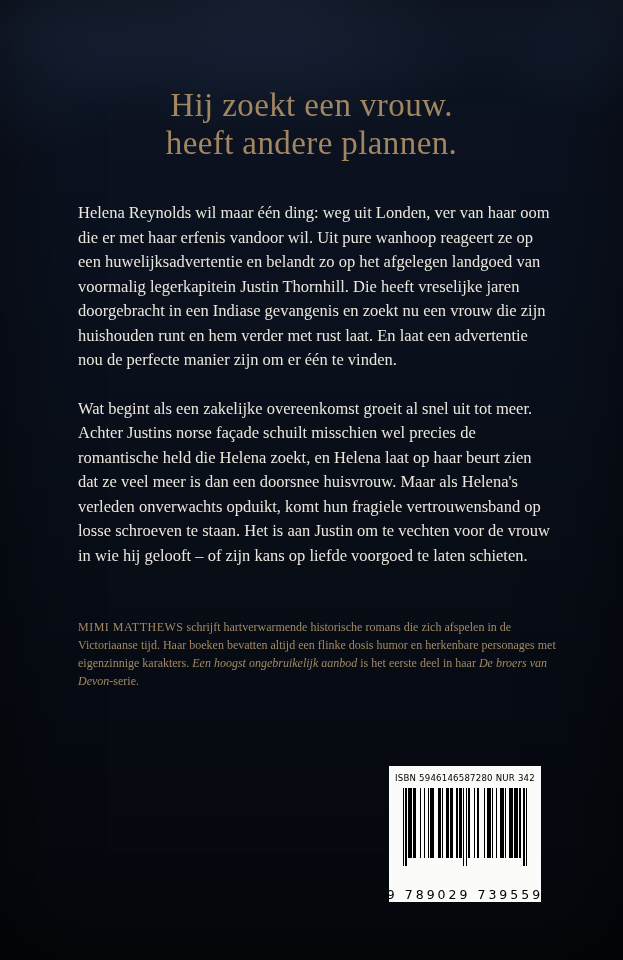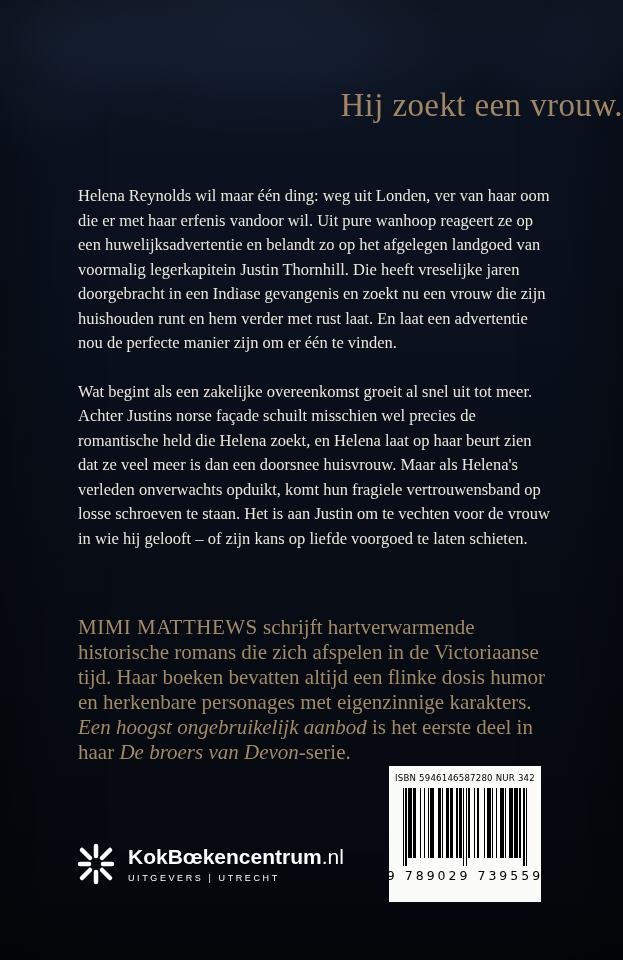--- a/index.html
+++ b/index.html
@@ -17,7 +17,7 @@
   }
   .title{
     margin-top:86px;
-    text-align:right;
+    text-align:center;
     color:#a18662;
     font-size:33px;
     line-height:38px;

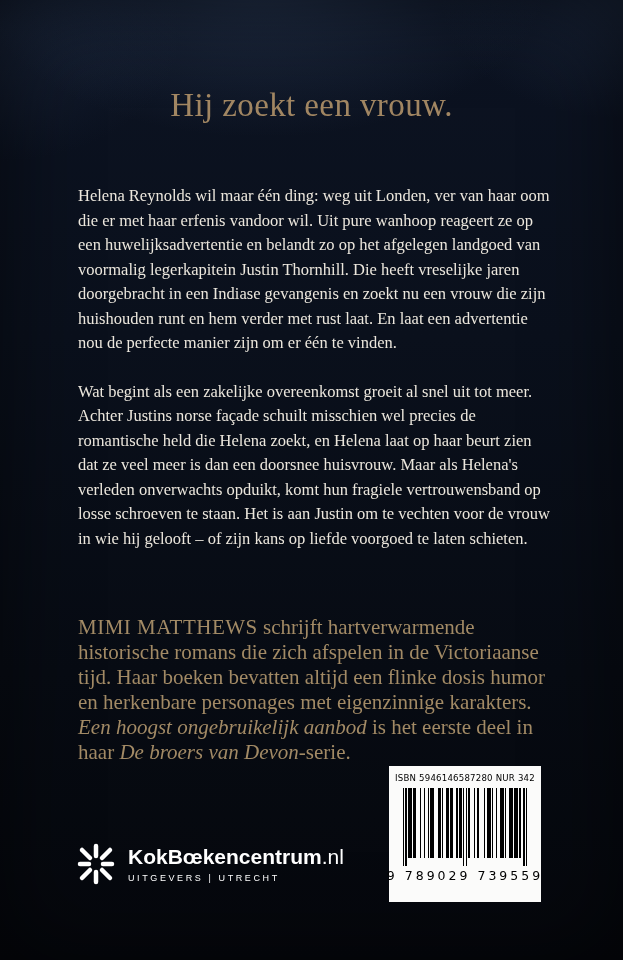--- a/index.html
+++ b/index.html
@@ -105,6 +105,7 @@
 
   <div class="title">
     <div>Hij zoekt een vrouw.</div>
+    <div>heeft andere plannen.</div>
   </div>
 
   <div class="body-text">

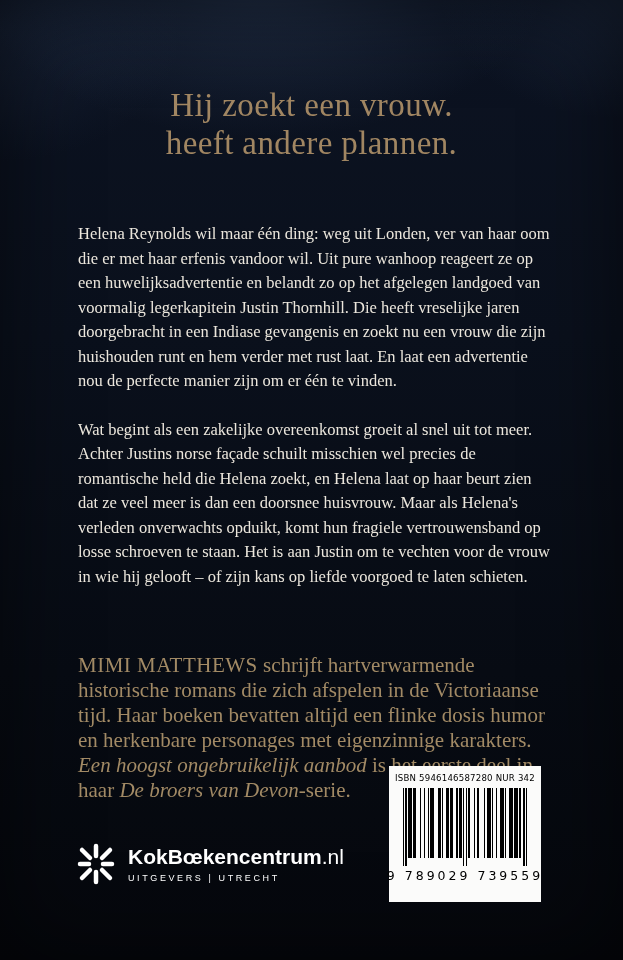--- a/index.html
+++ b/index.html
@@ -25,7 +25,7 @@
     letter-spacing:0.4px;
   }
   .body-text{
-    margin:60px 72px 0 78px;
+    margin:39px 72px 0 78px;
     color:#ece7dd;
     font-size:16.5px;
     line-height:24.5px;

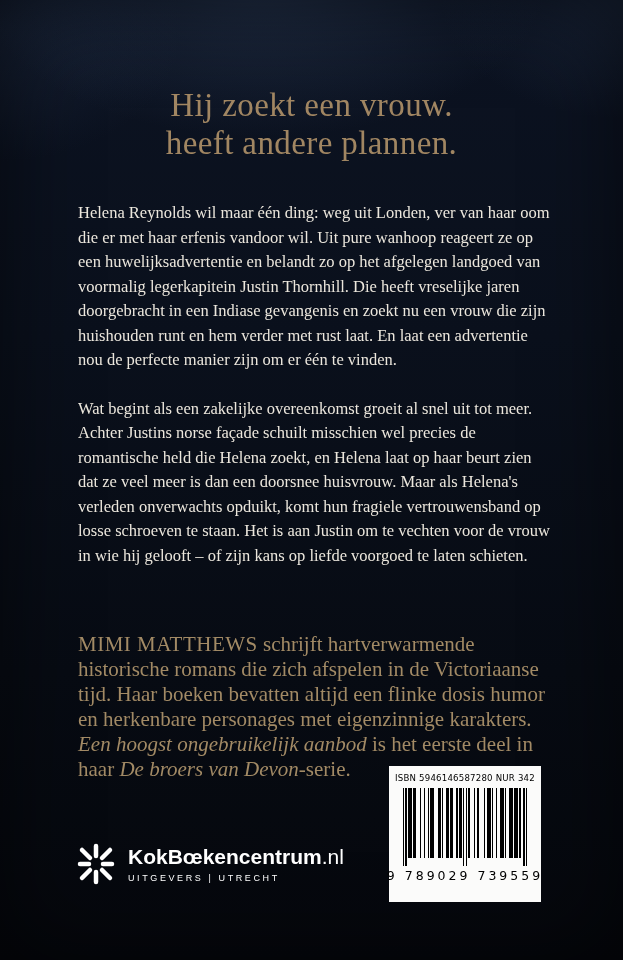--- a/index.html
+++ b/index.html
@@ -34,10 +34,10 @@
   .body-text p{margin:0;}
   .body-text p + p{margin-top:24px;}
   .bio{
-    margin:64px 64px 0 78px;
+    margin:50px 64px 0 78px;
     color:#a28a65;
-    font-size:21px;
-    line-height:25px;
+    font-size:12px;
+    line-height:18px;
   }
   .seg-caps{letter-spacing:0.5px;}
   .seg-italic{font-style:italic;}

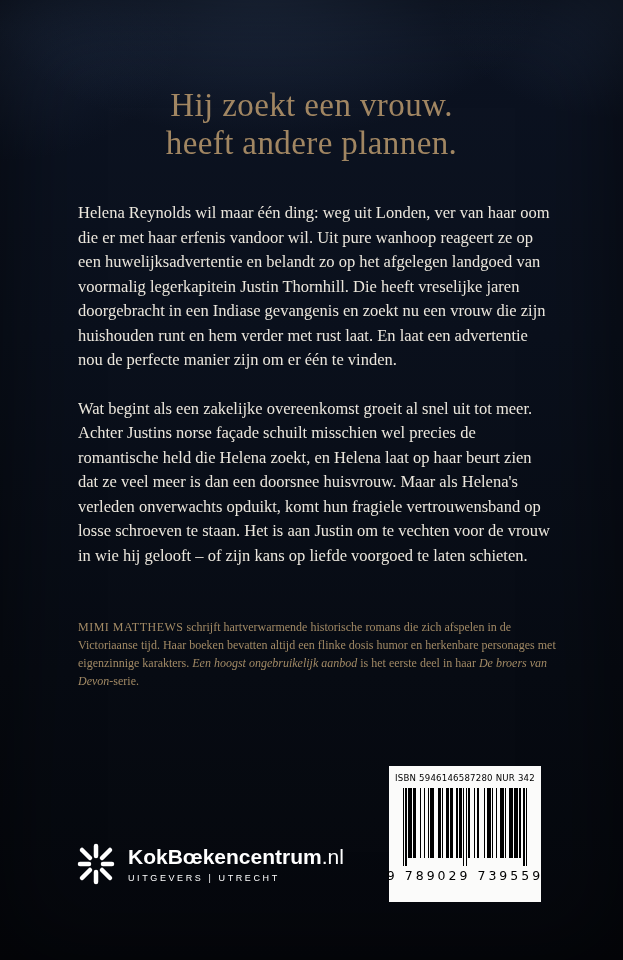--- a/index.html
+++ b/index.html
@@ -115,24 +115,6 @@
 
   <div class="bio"><span class="seg-caps">MIMI MATTHEWS</span><span> schrijft hartverwarmende historische romans die zich afspelen in de Victoriaanse tijd. Haar boeken bevatten altijd een flinke dosis humor en herkenbare personages met eigenzinnige karakters. </span><span class="seg-italic">Een hoogst ongebruikelijk aanbod</span><span> is het eerste deel in haar </span><span class="seg-italic">De broers van Devon</span><span>-serie.</span></div>
 
-  <div class="publisher">
-    <svg class="logo-icon" viewBox="0 0 40 44">
-      <g stroke="#ffffff" stroke-width="4.5" stroke-linecap="round">
-        <line x1="20" y1="4" x2="20" y2="14"></line>
-        <line x1="20" y1="30" x2="20" y2="40"></line>
-        <line x1="6" y1="8" x2="14" y2="16"></line>
-        <line x1="26" y1="28" x2="34" y2="36"></line>
-        <line x1="34" y1="8" x2="26" y2="16"></line>
-        <line x1="14" y1="28" x2="6" y2="36"></line>
-        <line x1="4" y1="22" x2="13" y2="22"></line>
-        <line x1="27" y1="22" x2="36" y2="22"></line>
-      </g>
-    </svg>
-    <div class="publisher-text">
-      <div class="publisher-name"><span class="seg-bold">KokBœkencentrum</span><span class="seg-light">.nl</span></div>
-      <div class="publisher-tagline">UITGEVERS | UTRECHT</div>
-    </div>
-  </div>
 
   <div class="barcode-box">
     <div class="isbn-line">ISBN 5946146587280 NUR 342</div>

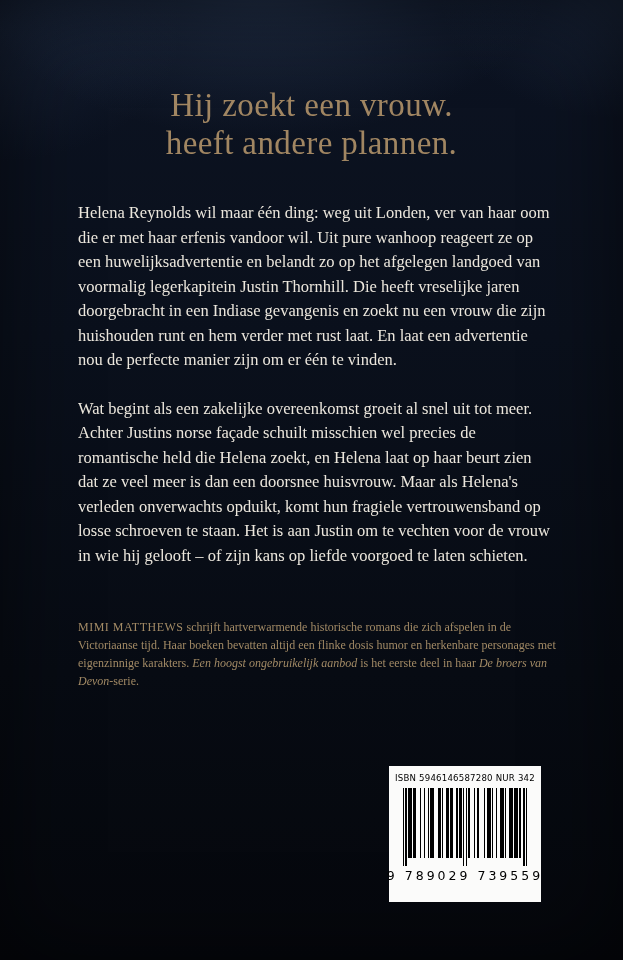--- a/index.html
+++ b/index.html
@@ -90,7 +90,7 @@
     align-items:flex-start;
   }
   .barcode-digits{
-    margin-top:0;
+    margin-top:19px;
     color:#000;
     font-family:"DejaVu Sans", sans-serif;
     font-size:12.5px;

